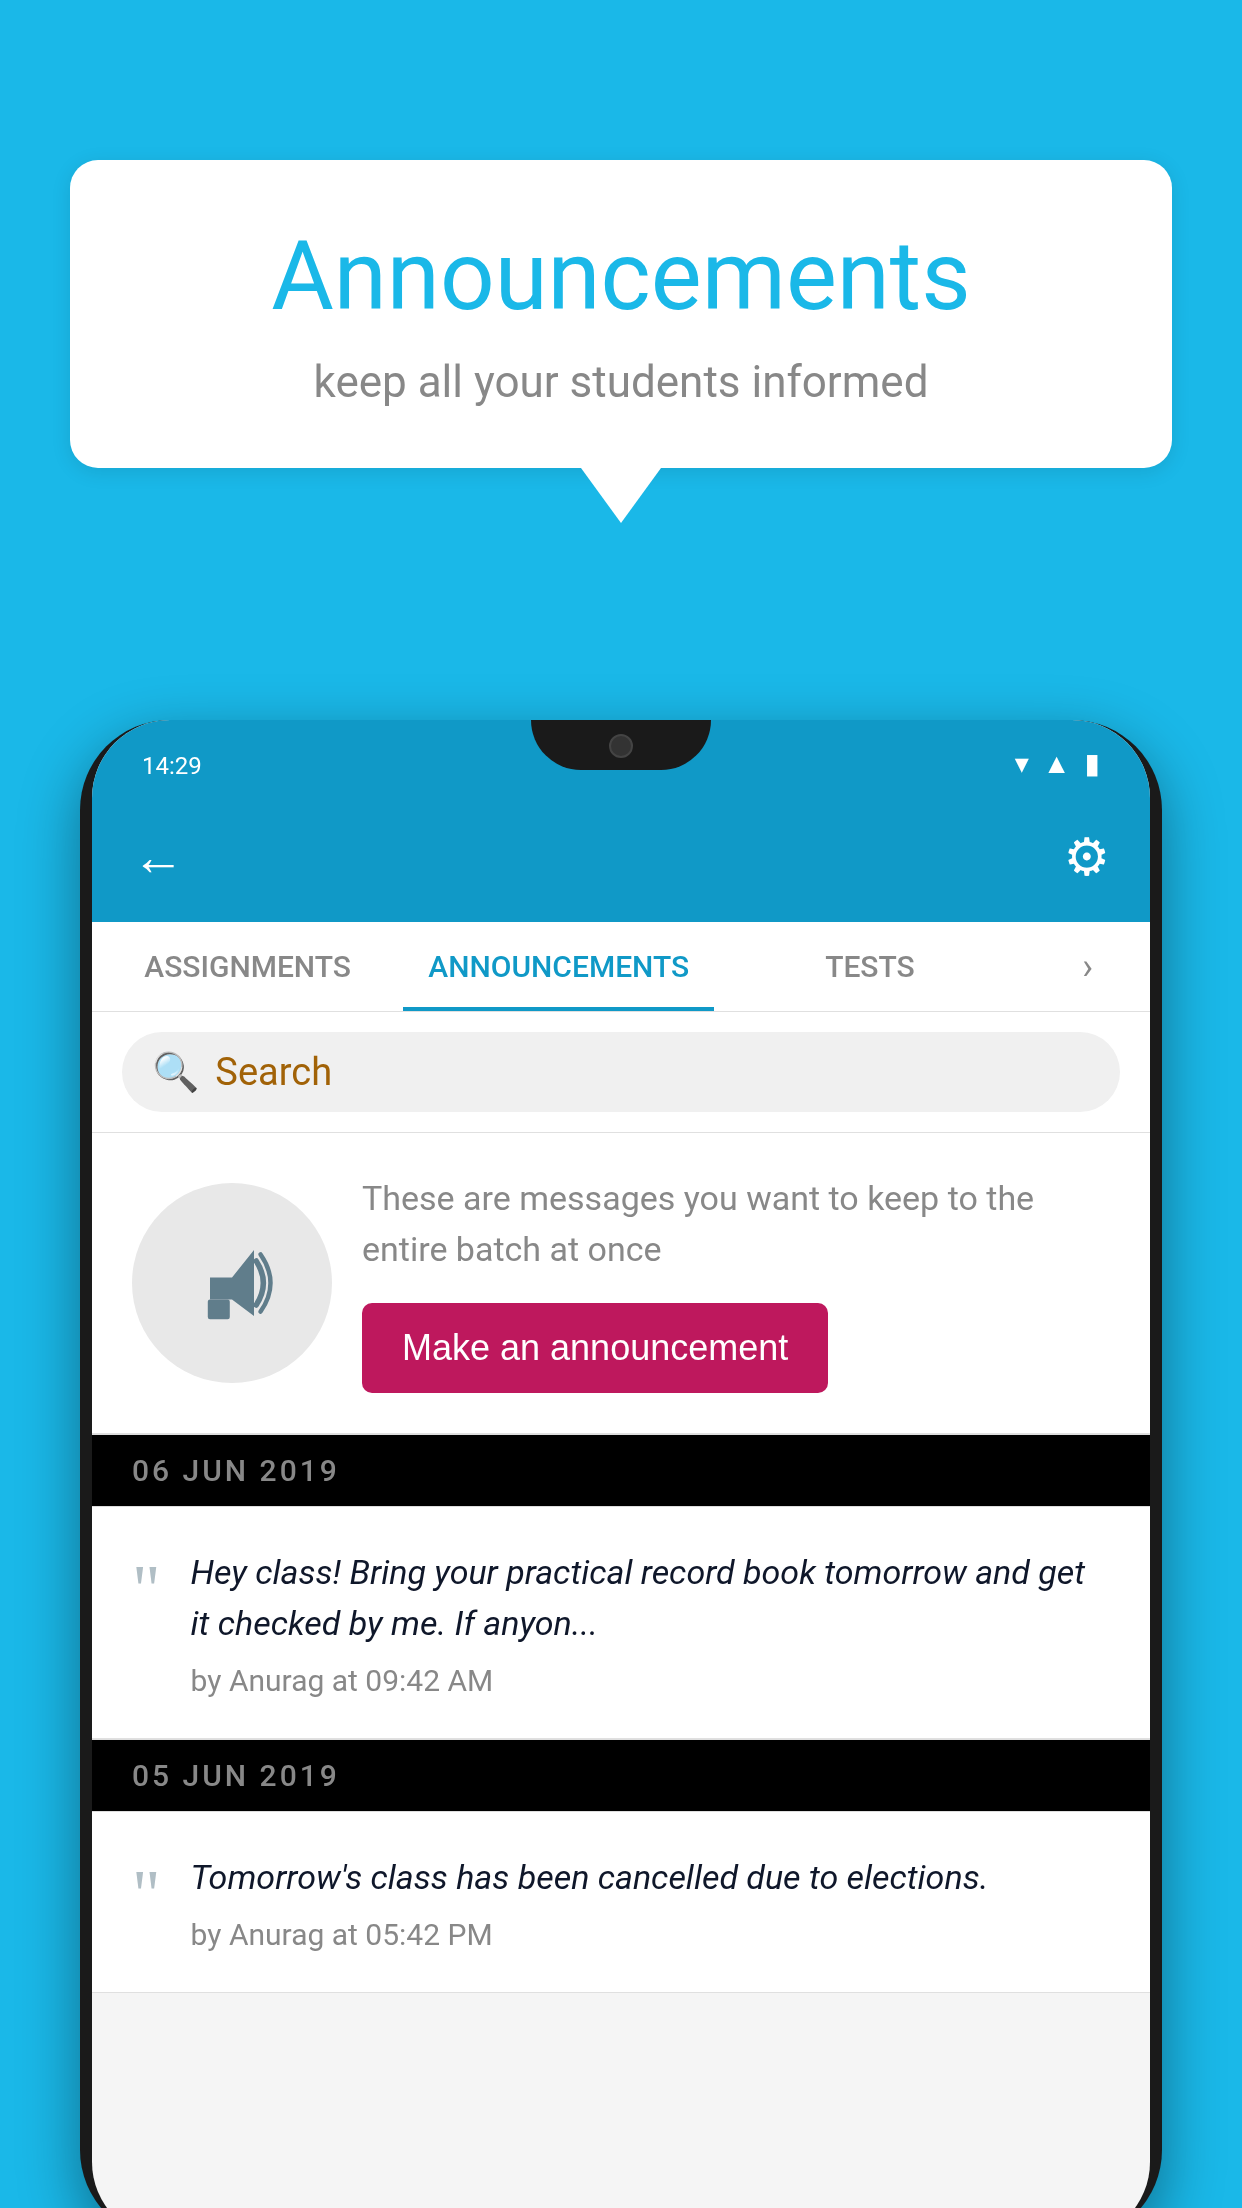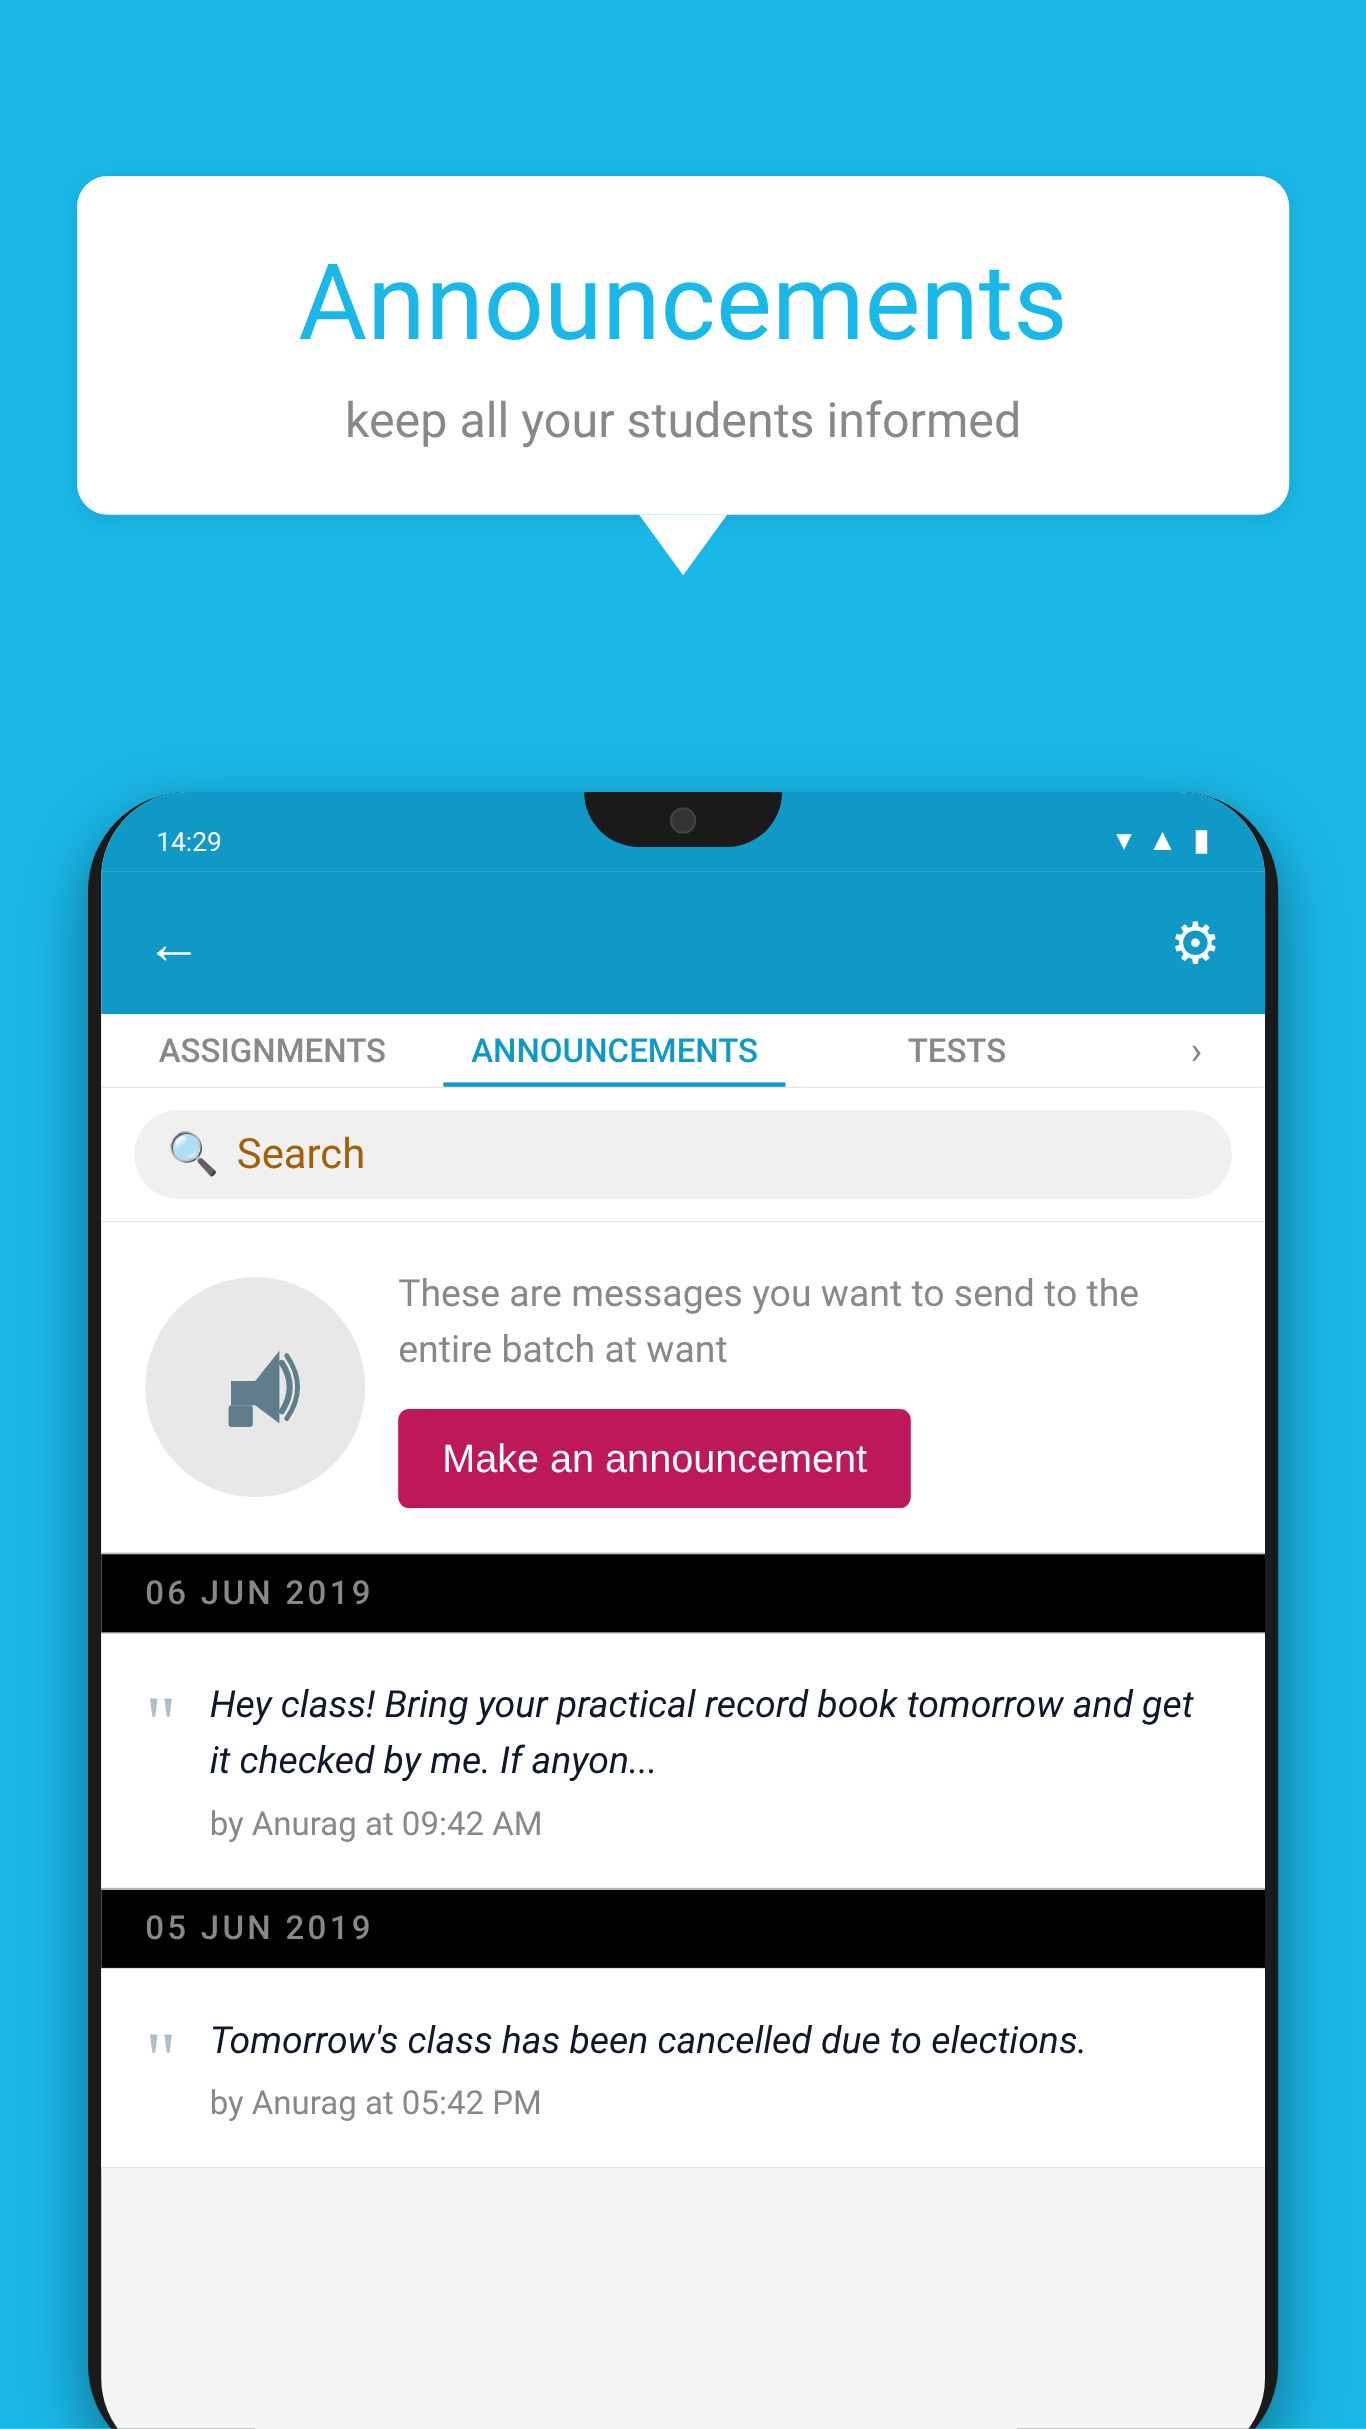--- a/index.html
+++ b/index.html
@@ -187,7 +187,7 @@
     
     .tabs {
       background: white;
-      height: 67px;
+      height: 90px;
       display: flex;
       align-items: stretch;
       border-bottom: 1px solid #e0e0e0;

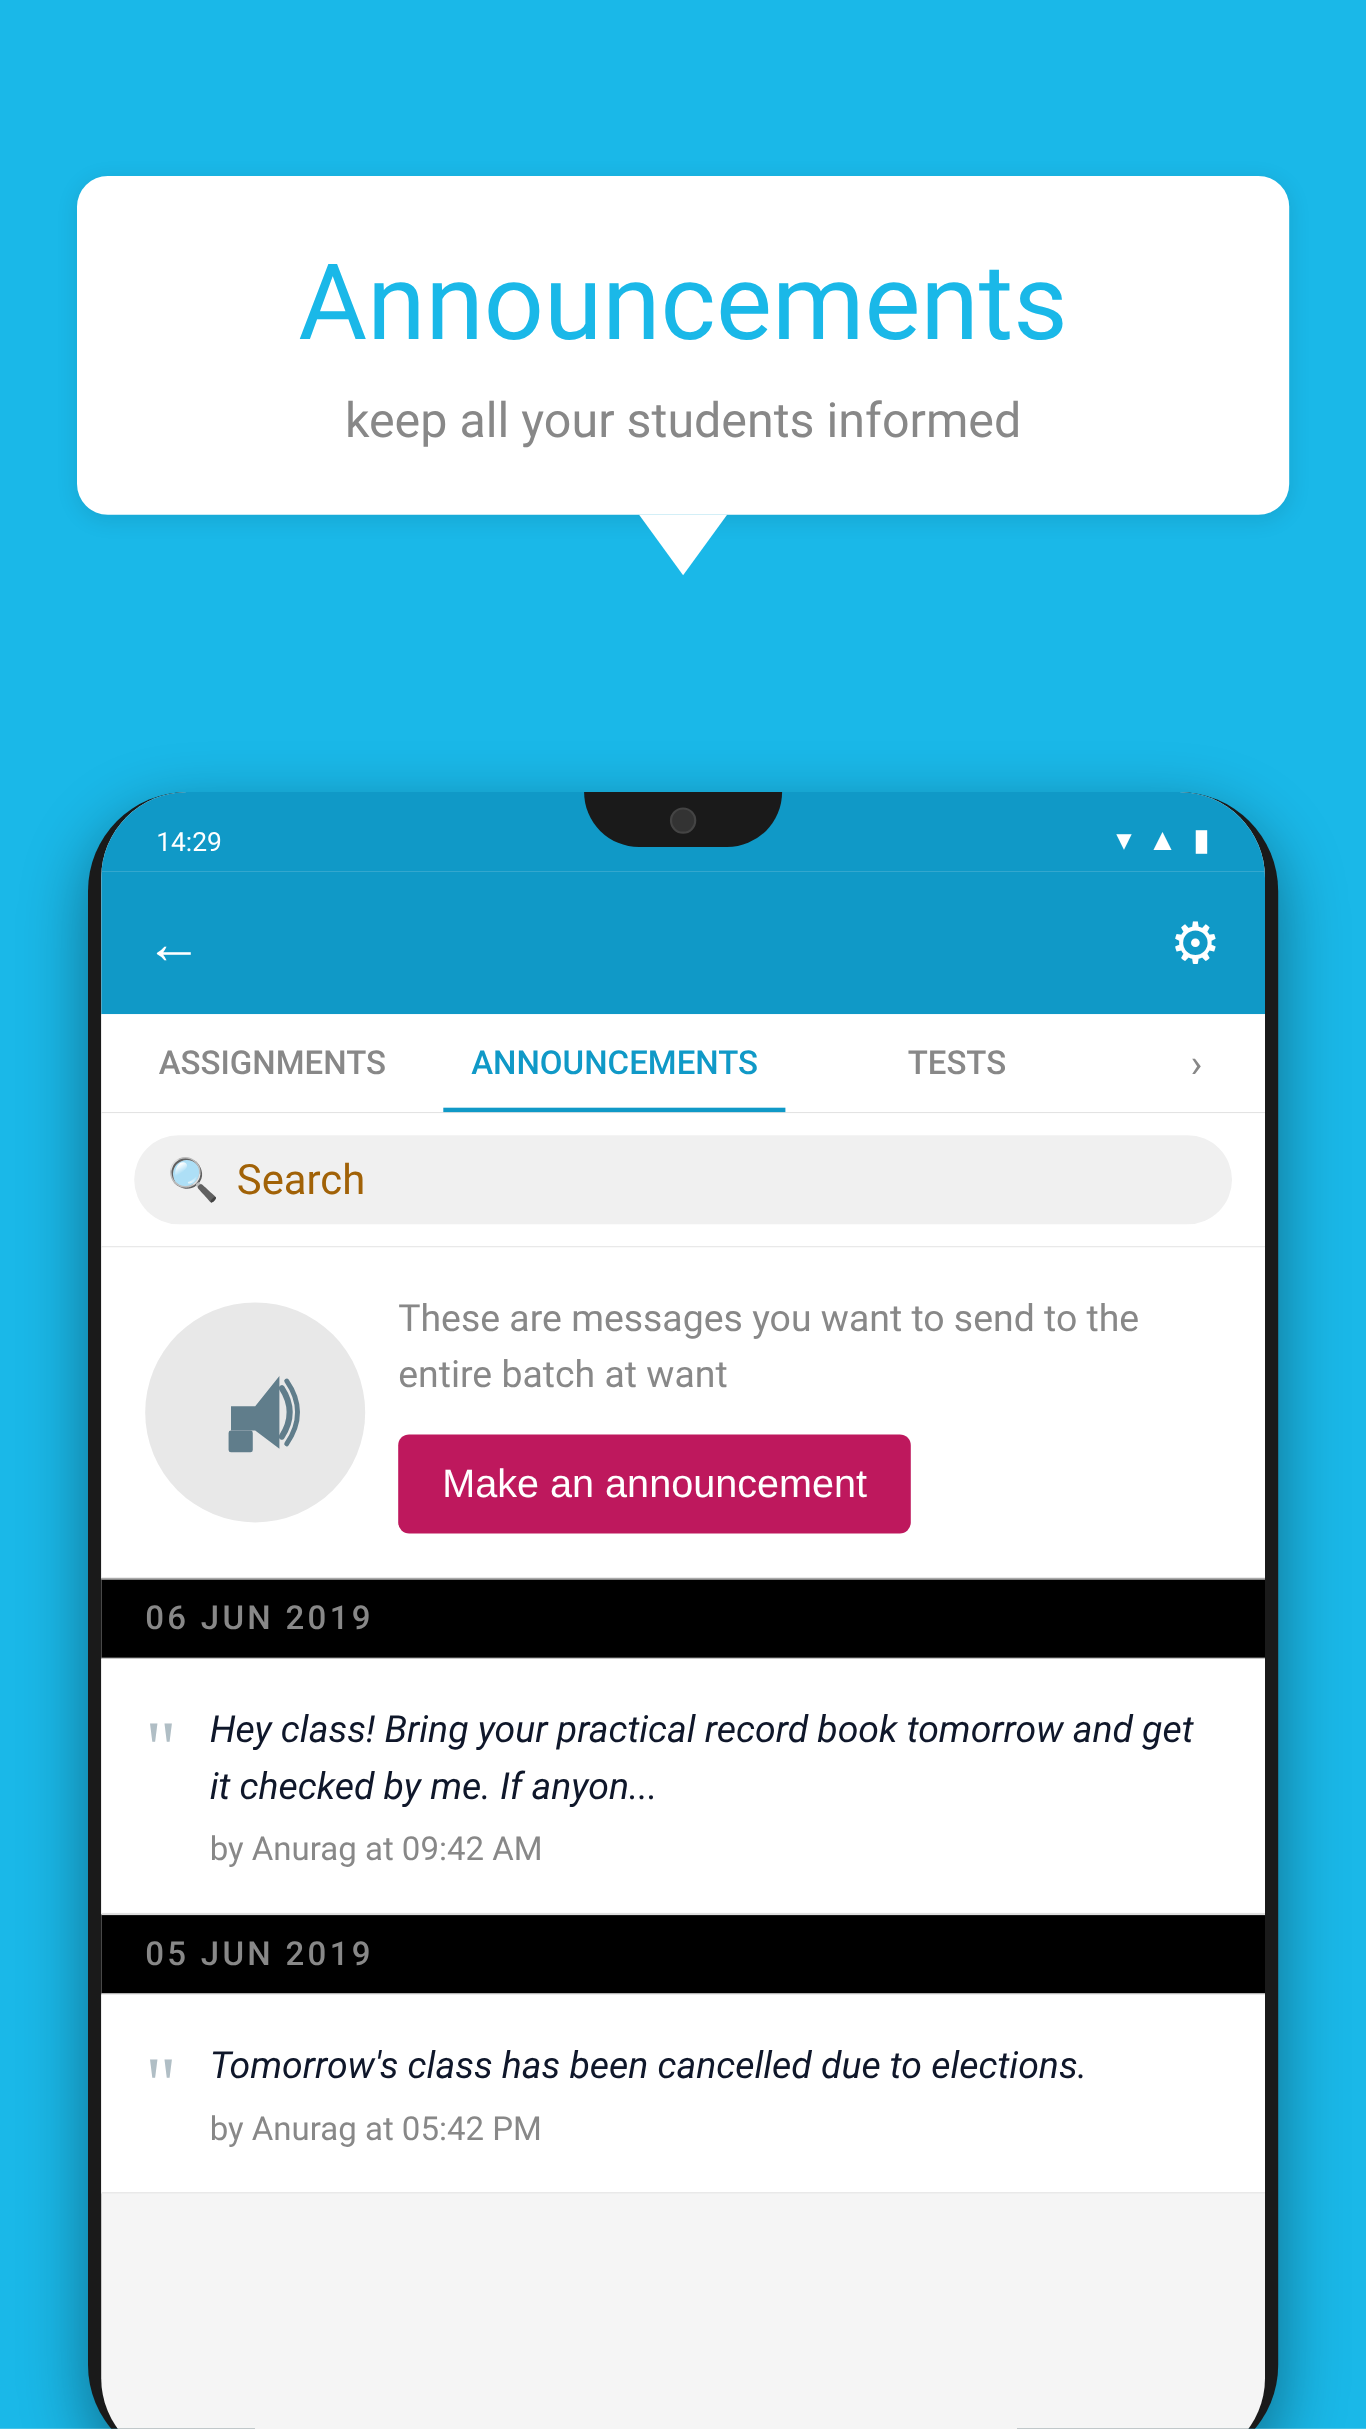--- a/index.html
+++ b/index.html
@@ -400,7 +400,7 @@
           </svg>
         </div>
         <div class="promo-right">
-          <div class="promo-desc">These are messages you want to send to the entire batch at want</div>
+          <div class="promo-desc">These are messages you want to keep to the entire batch at once</div>
           <button class="make-announcement-btn">Make an announcement</button>
         </div>
       </div>

